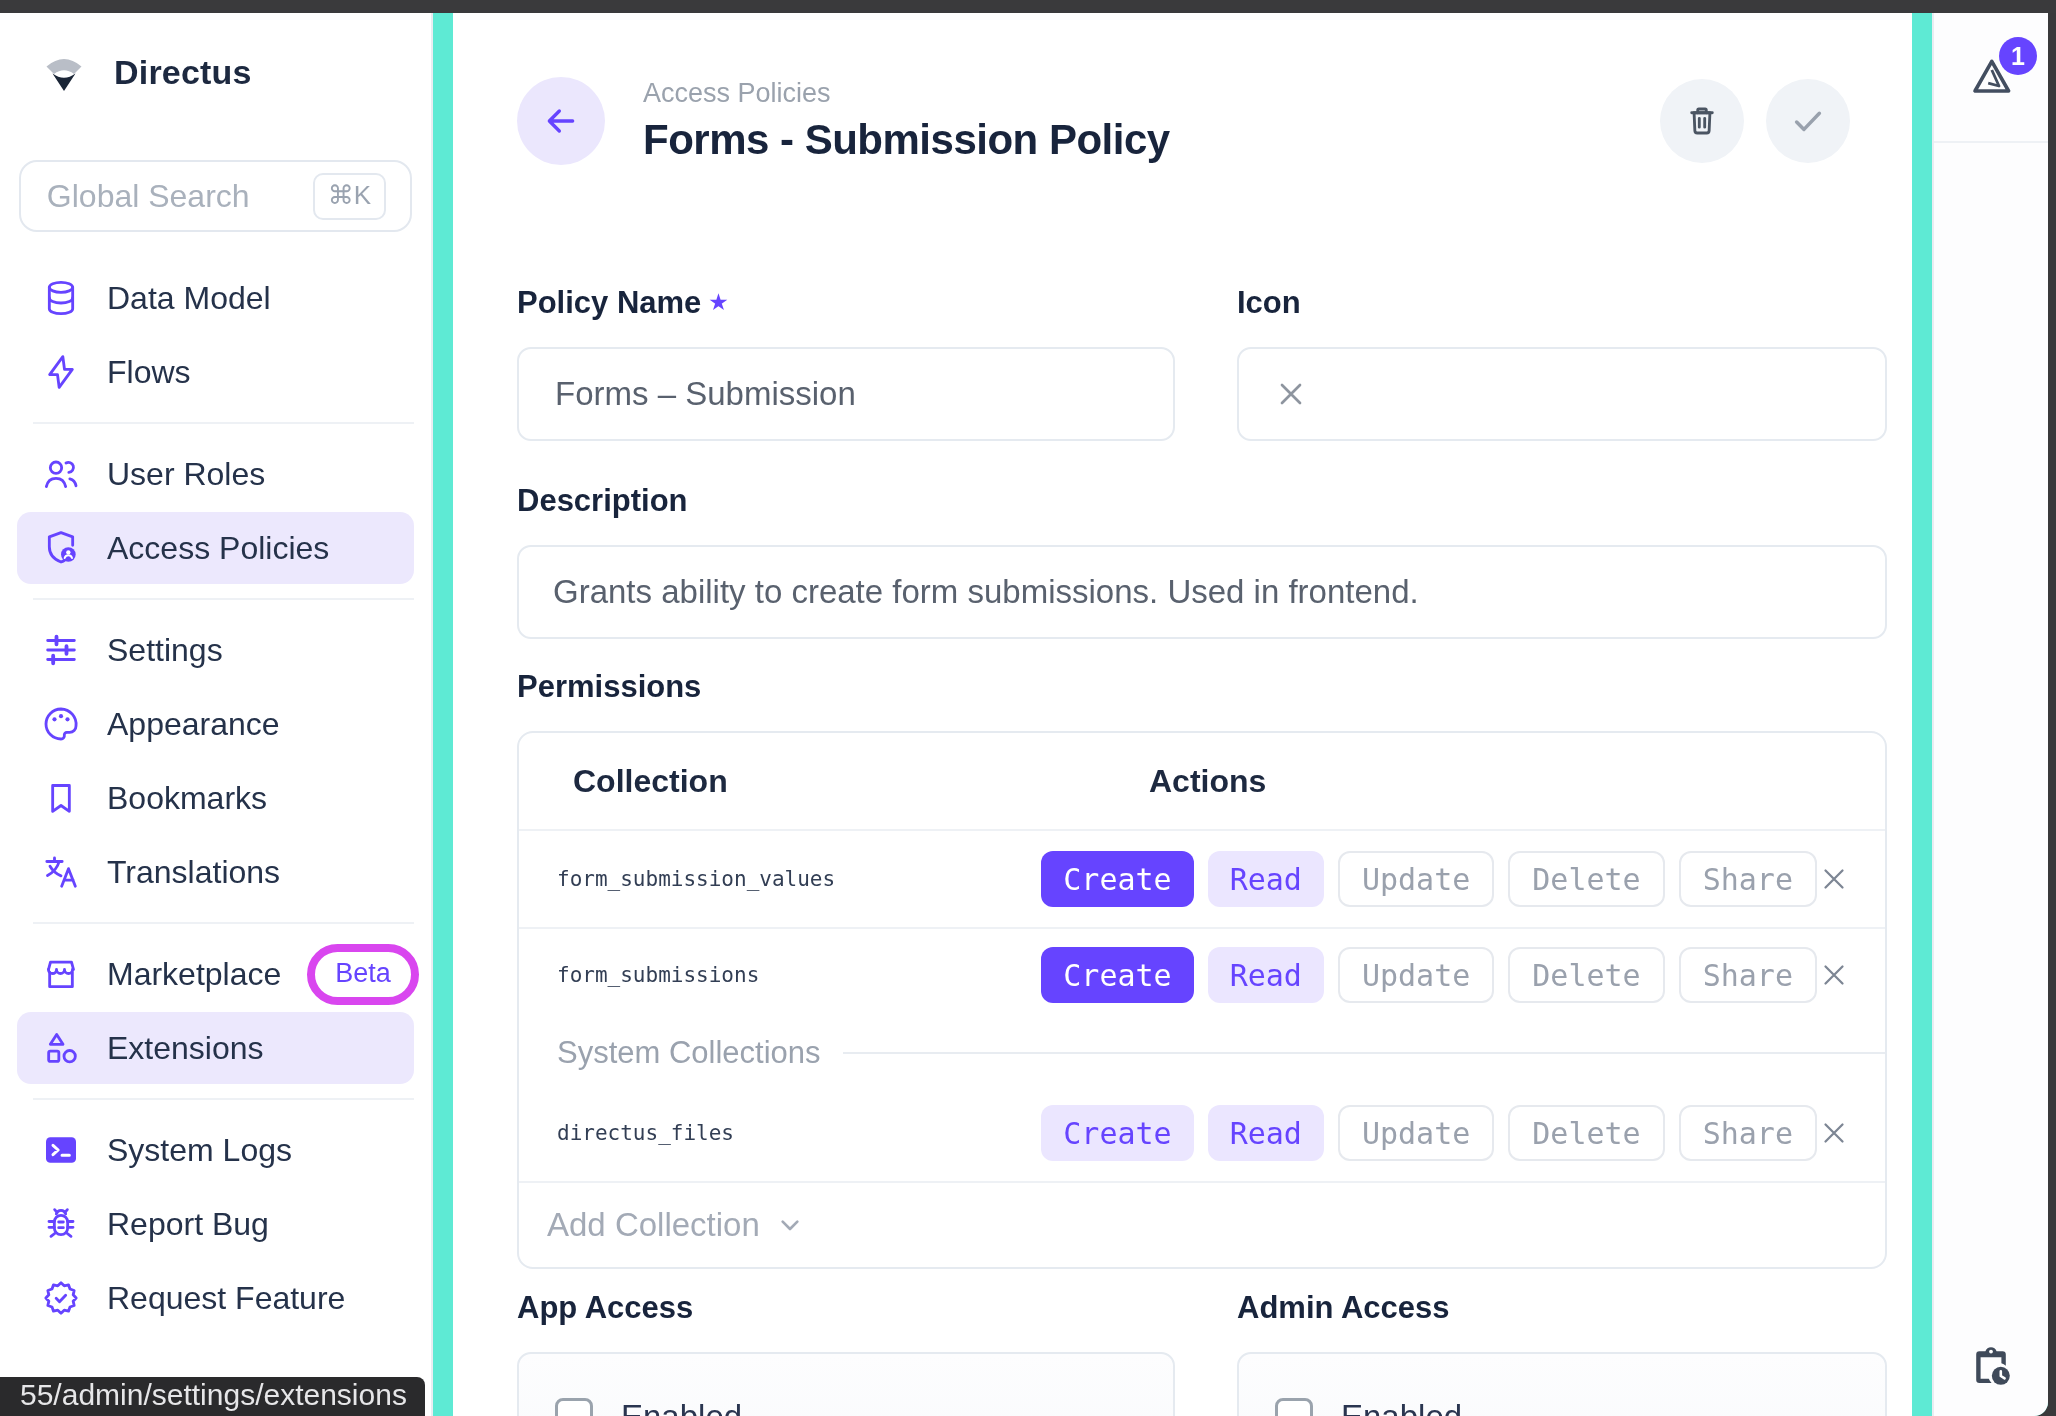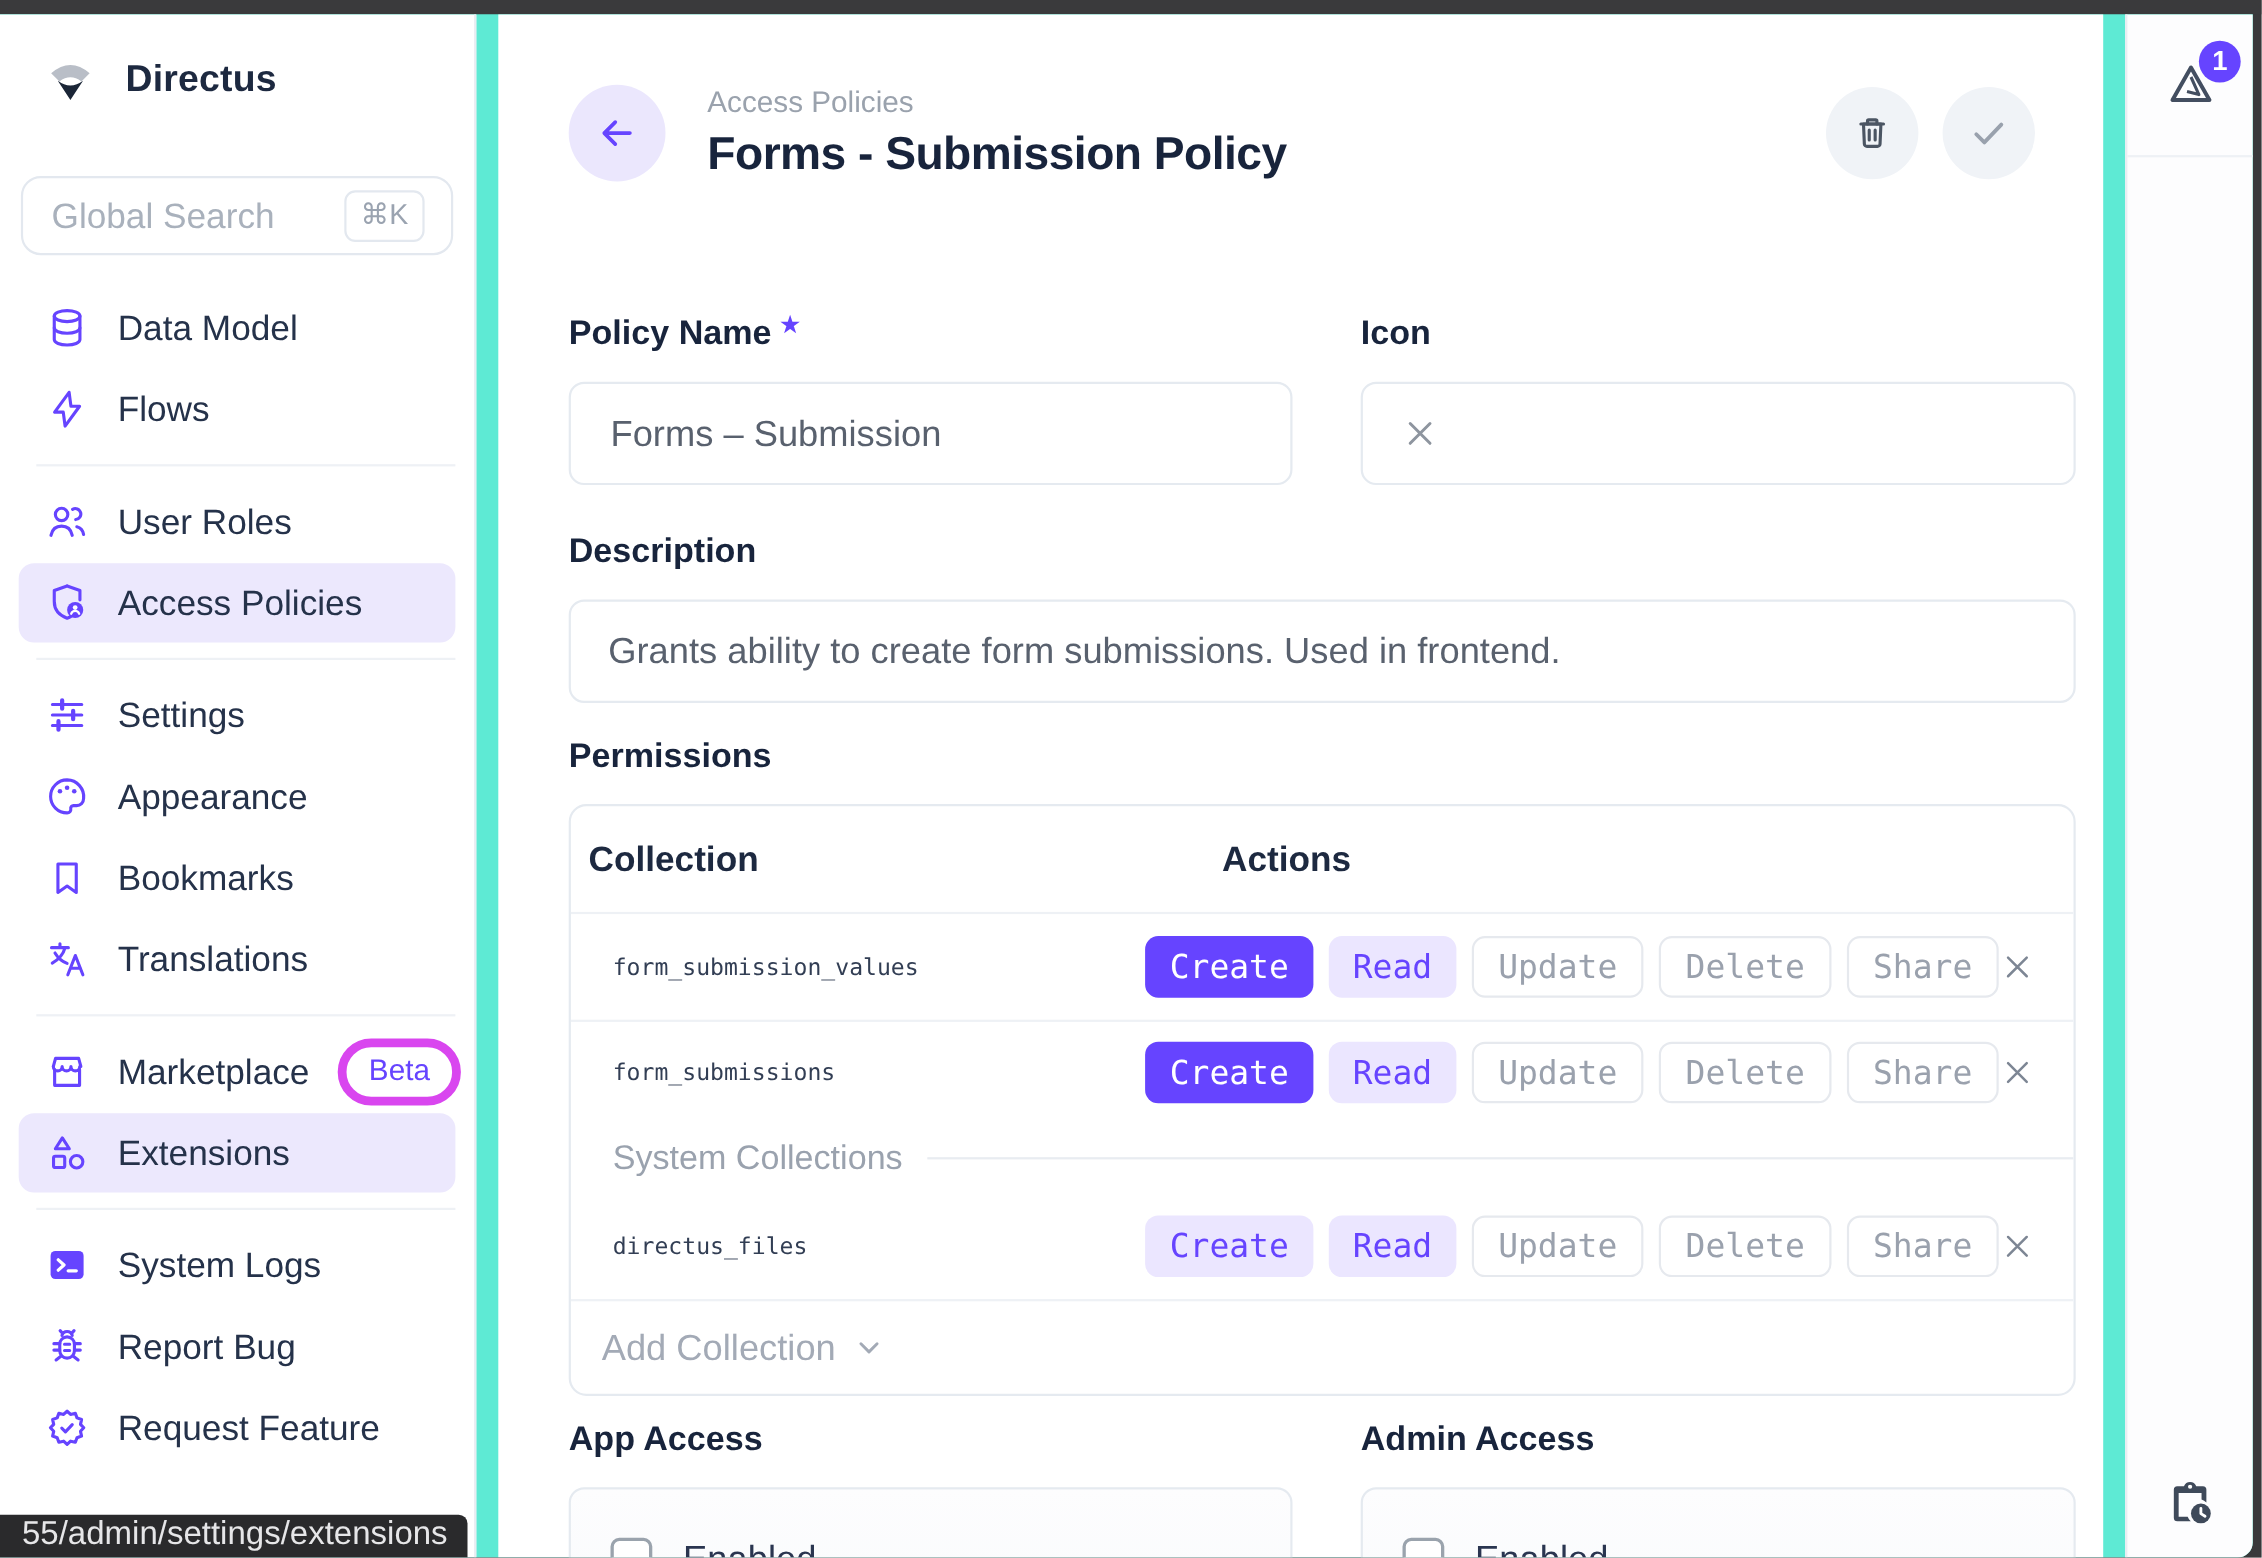--- a/index.html
+++ b/index.html
@@ -67,7 +67,7 @@
   .round-btn.check { color:#99a1ad; }
 
   .field-row1 { position:absolute; top:272px; left:64px; display:grid; grid-template-columns:658px 650px; column-gap:62px; }
-  .field-label { font-size:31px; font-weight:700; color:#18243c; margin-bottom:26px; display:flex; align-items:flex-start; gap:8px; }
+  .field-label { font-size:31px; font-weight:700; color:#18243c; margin-bottom:26px; display:flex; align-items:center; gap:8px; }
   .req-star { color:#6644ff; font-size:20px; margin-top:-2px; }
   .input {
     height:94px; border:2px solid #e5eaf0; border-radius:14px; background:#fff;

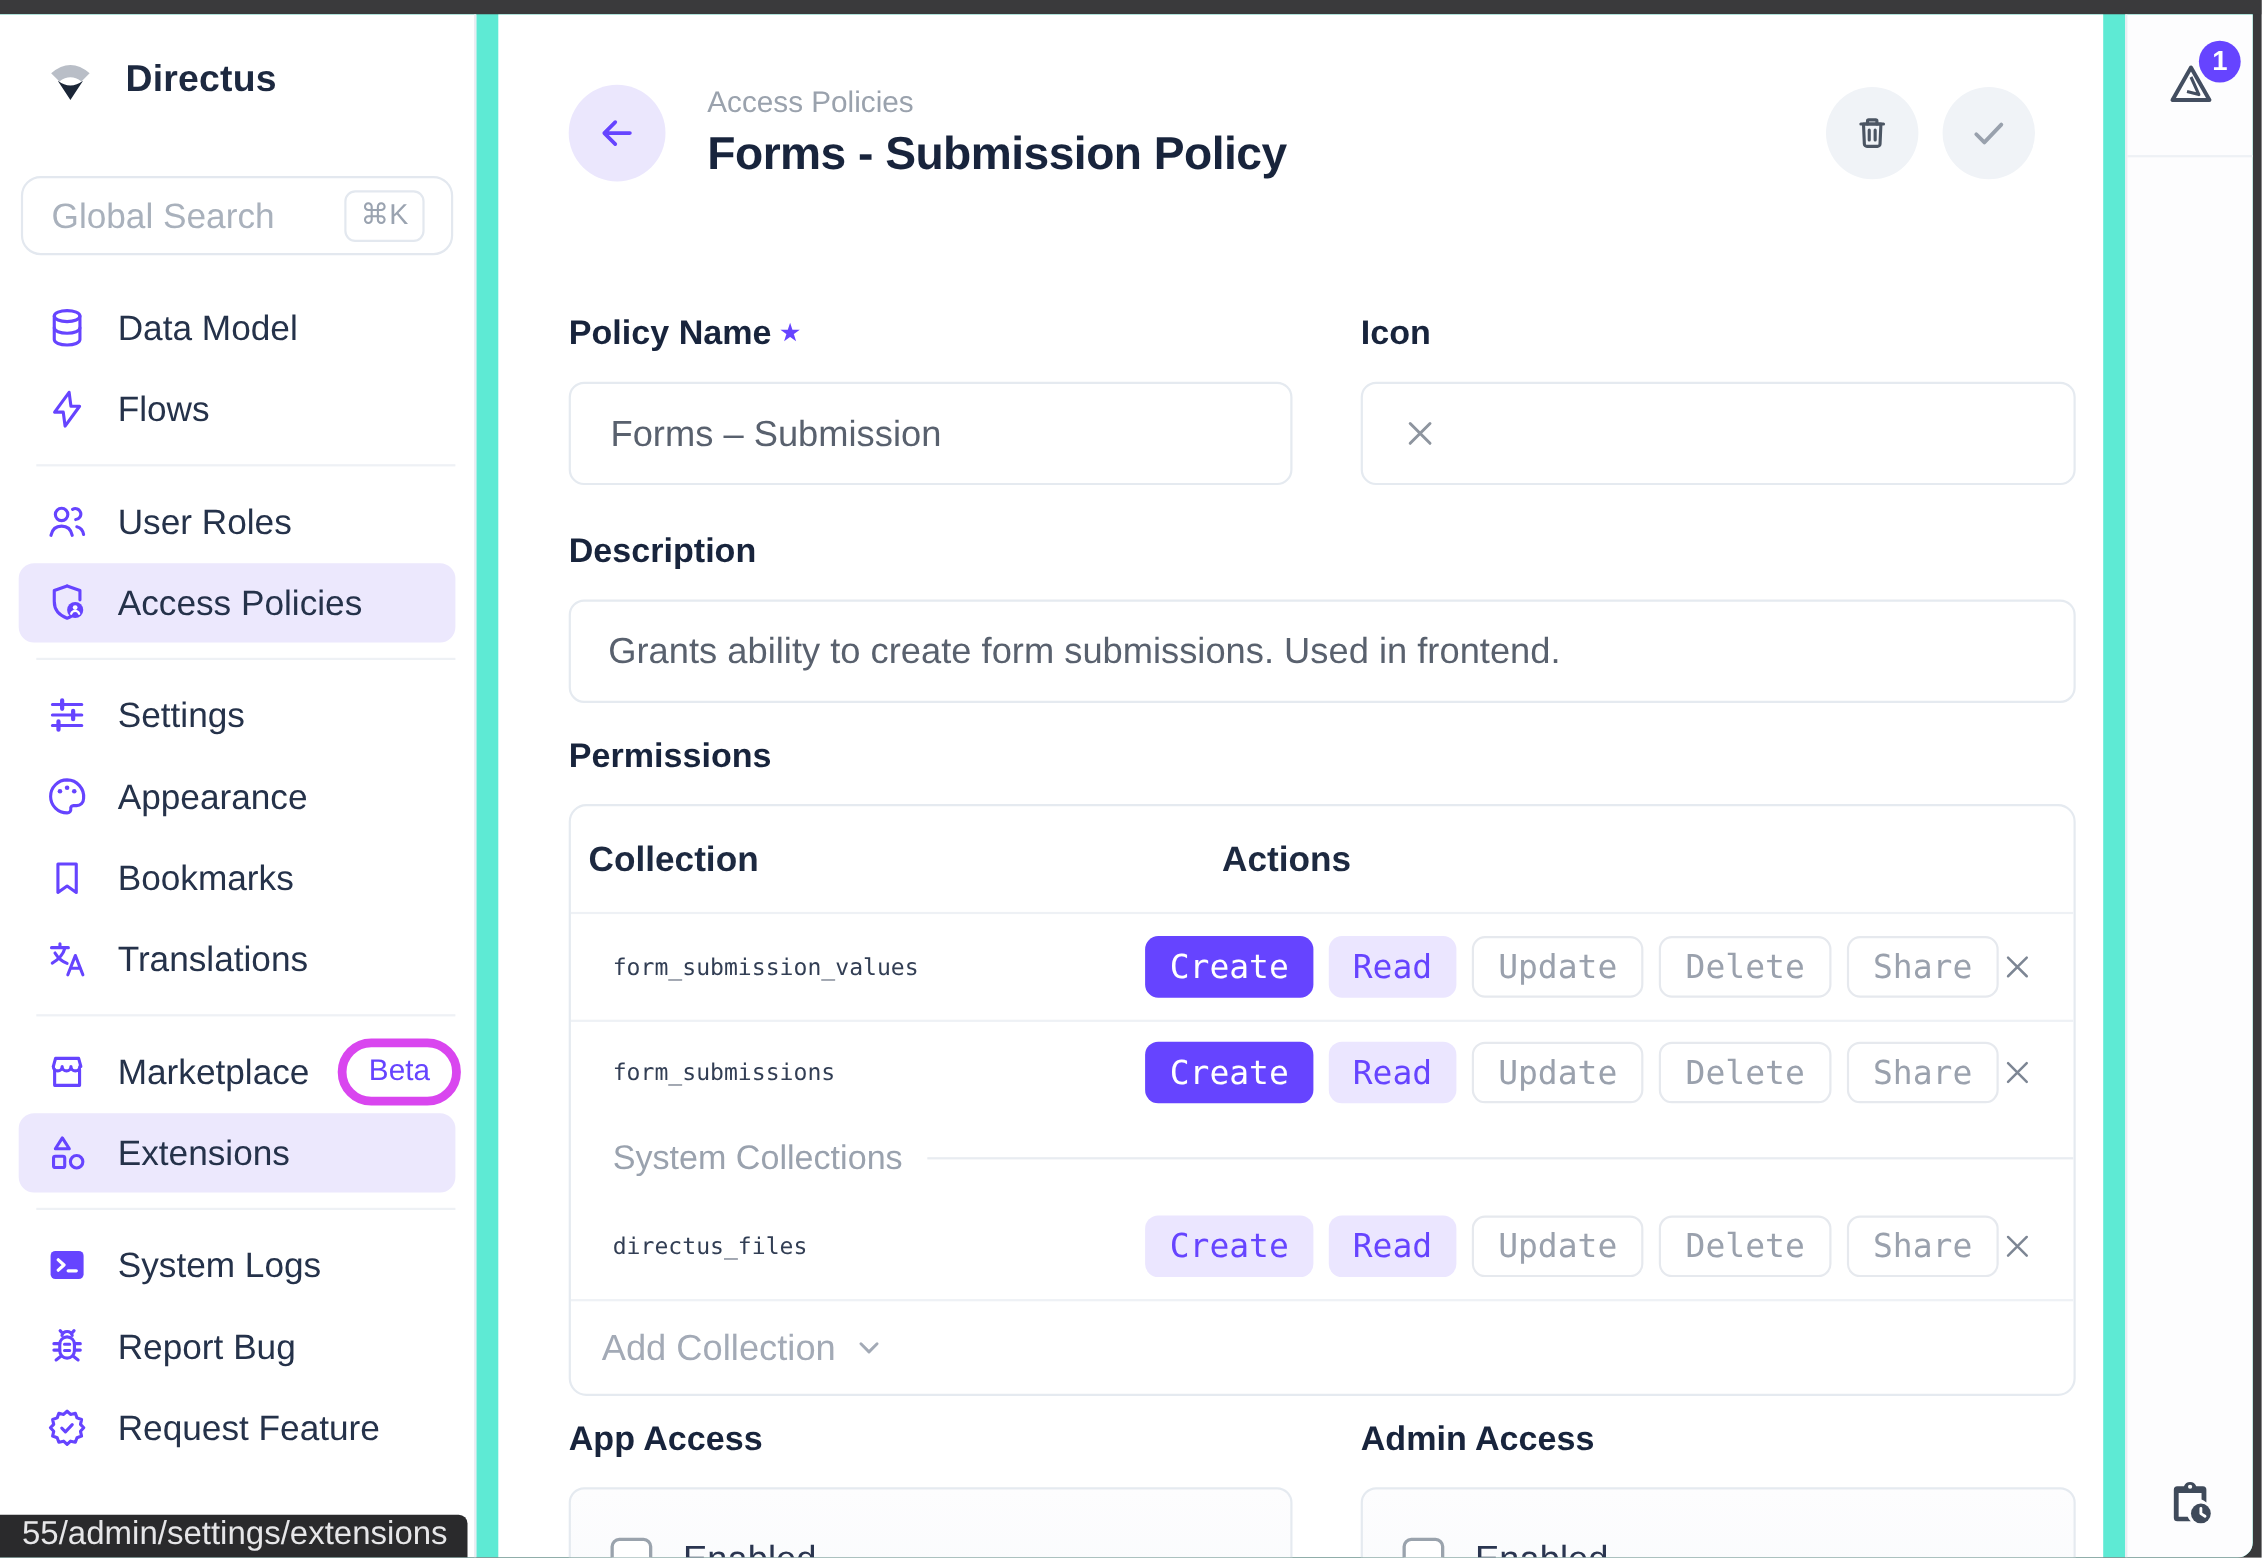--- a/index.html
+++ b/index.html
@@ -82,7 +82,7 @@
   .perm-block { position:absolute; top:656px; left:64px; width:1370px; }
 
   .perm-table { border:2px solid #e5eaf0; border-radius:16px; background:#fff; overflow:hidden; }
-  .perm-head { height:96px; display:flex; align-items:center; padding-left:16px; }
+  .perm-head { height:96px; display:flex; align-items:center; padding-left:54px; }
   .perm-head .c1 { width:576px; font-size:32px; font-weight:700; color:#1d2940; }
   .perm-head .c2 { font-size:32px; font-weight:700; color:#1d2940; }
   .row-divider { height:2px; background:#eef1f5; }

